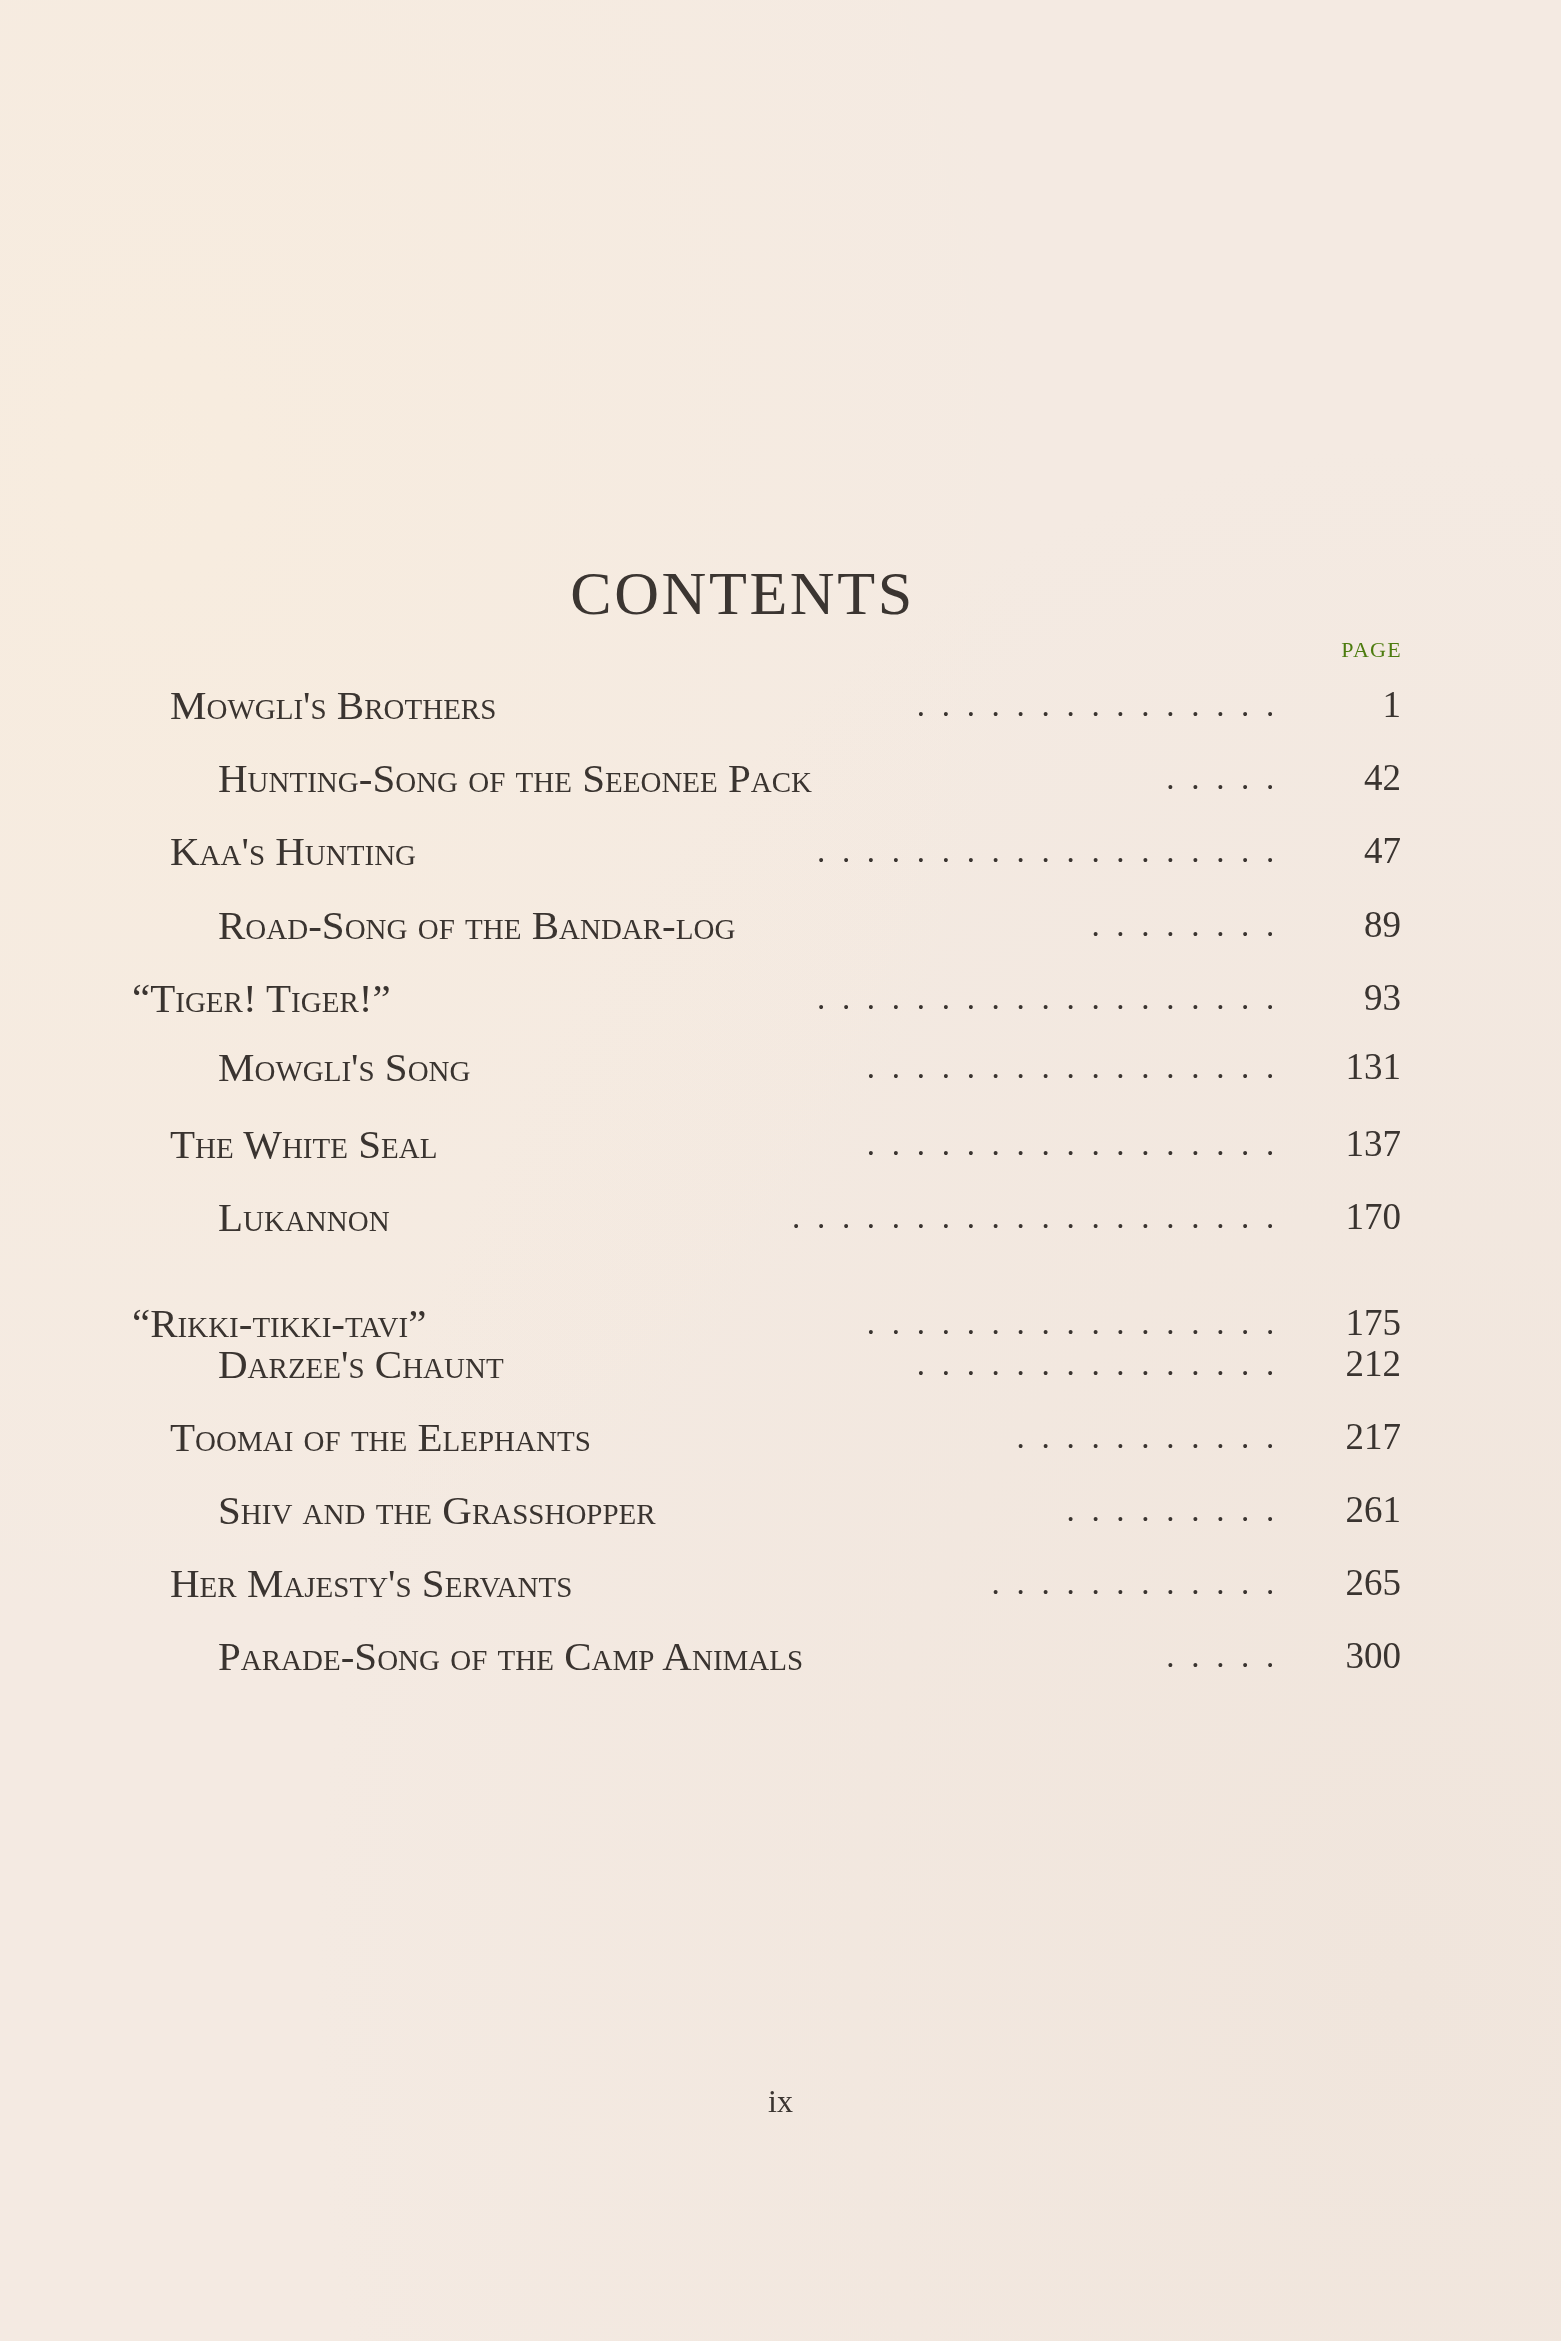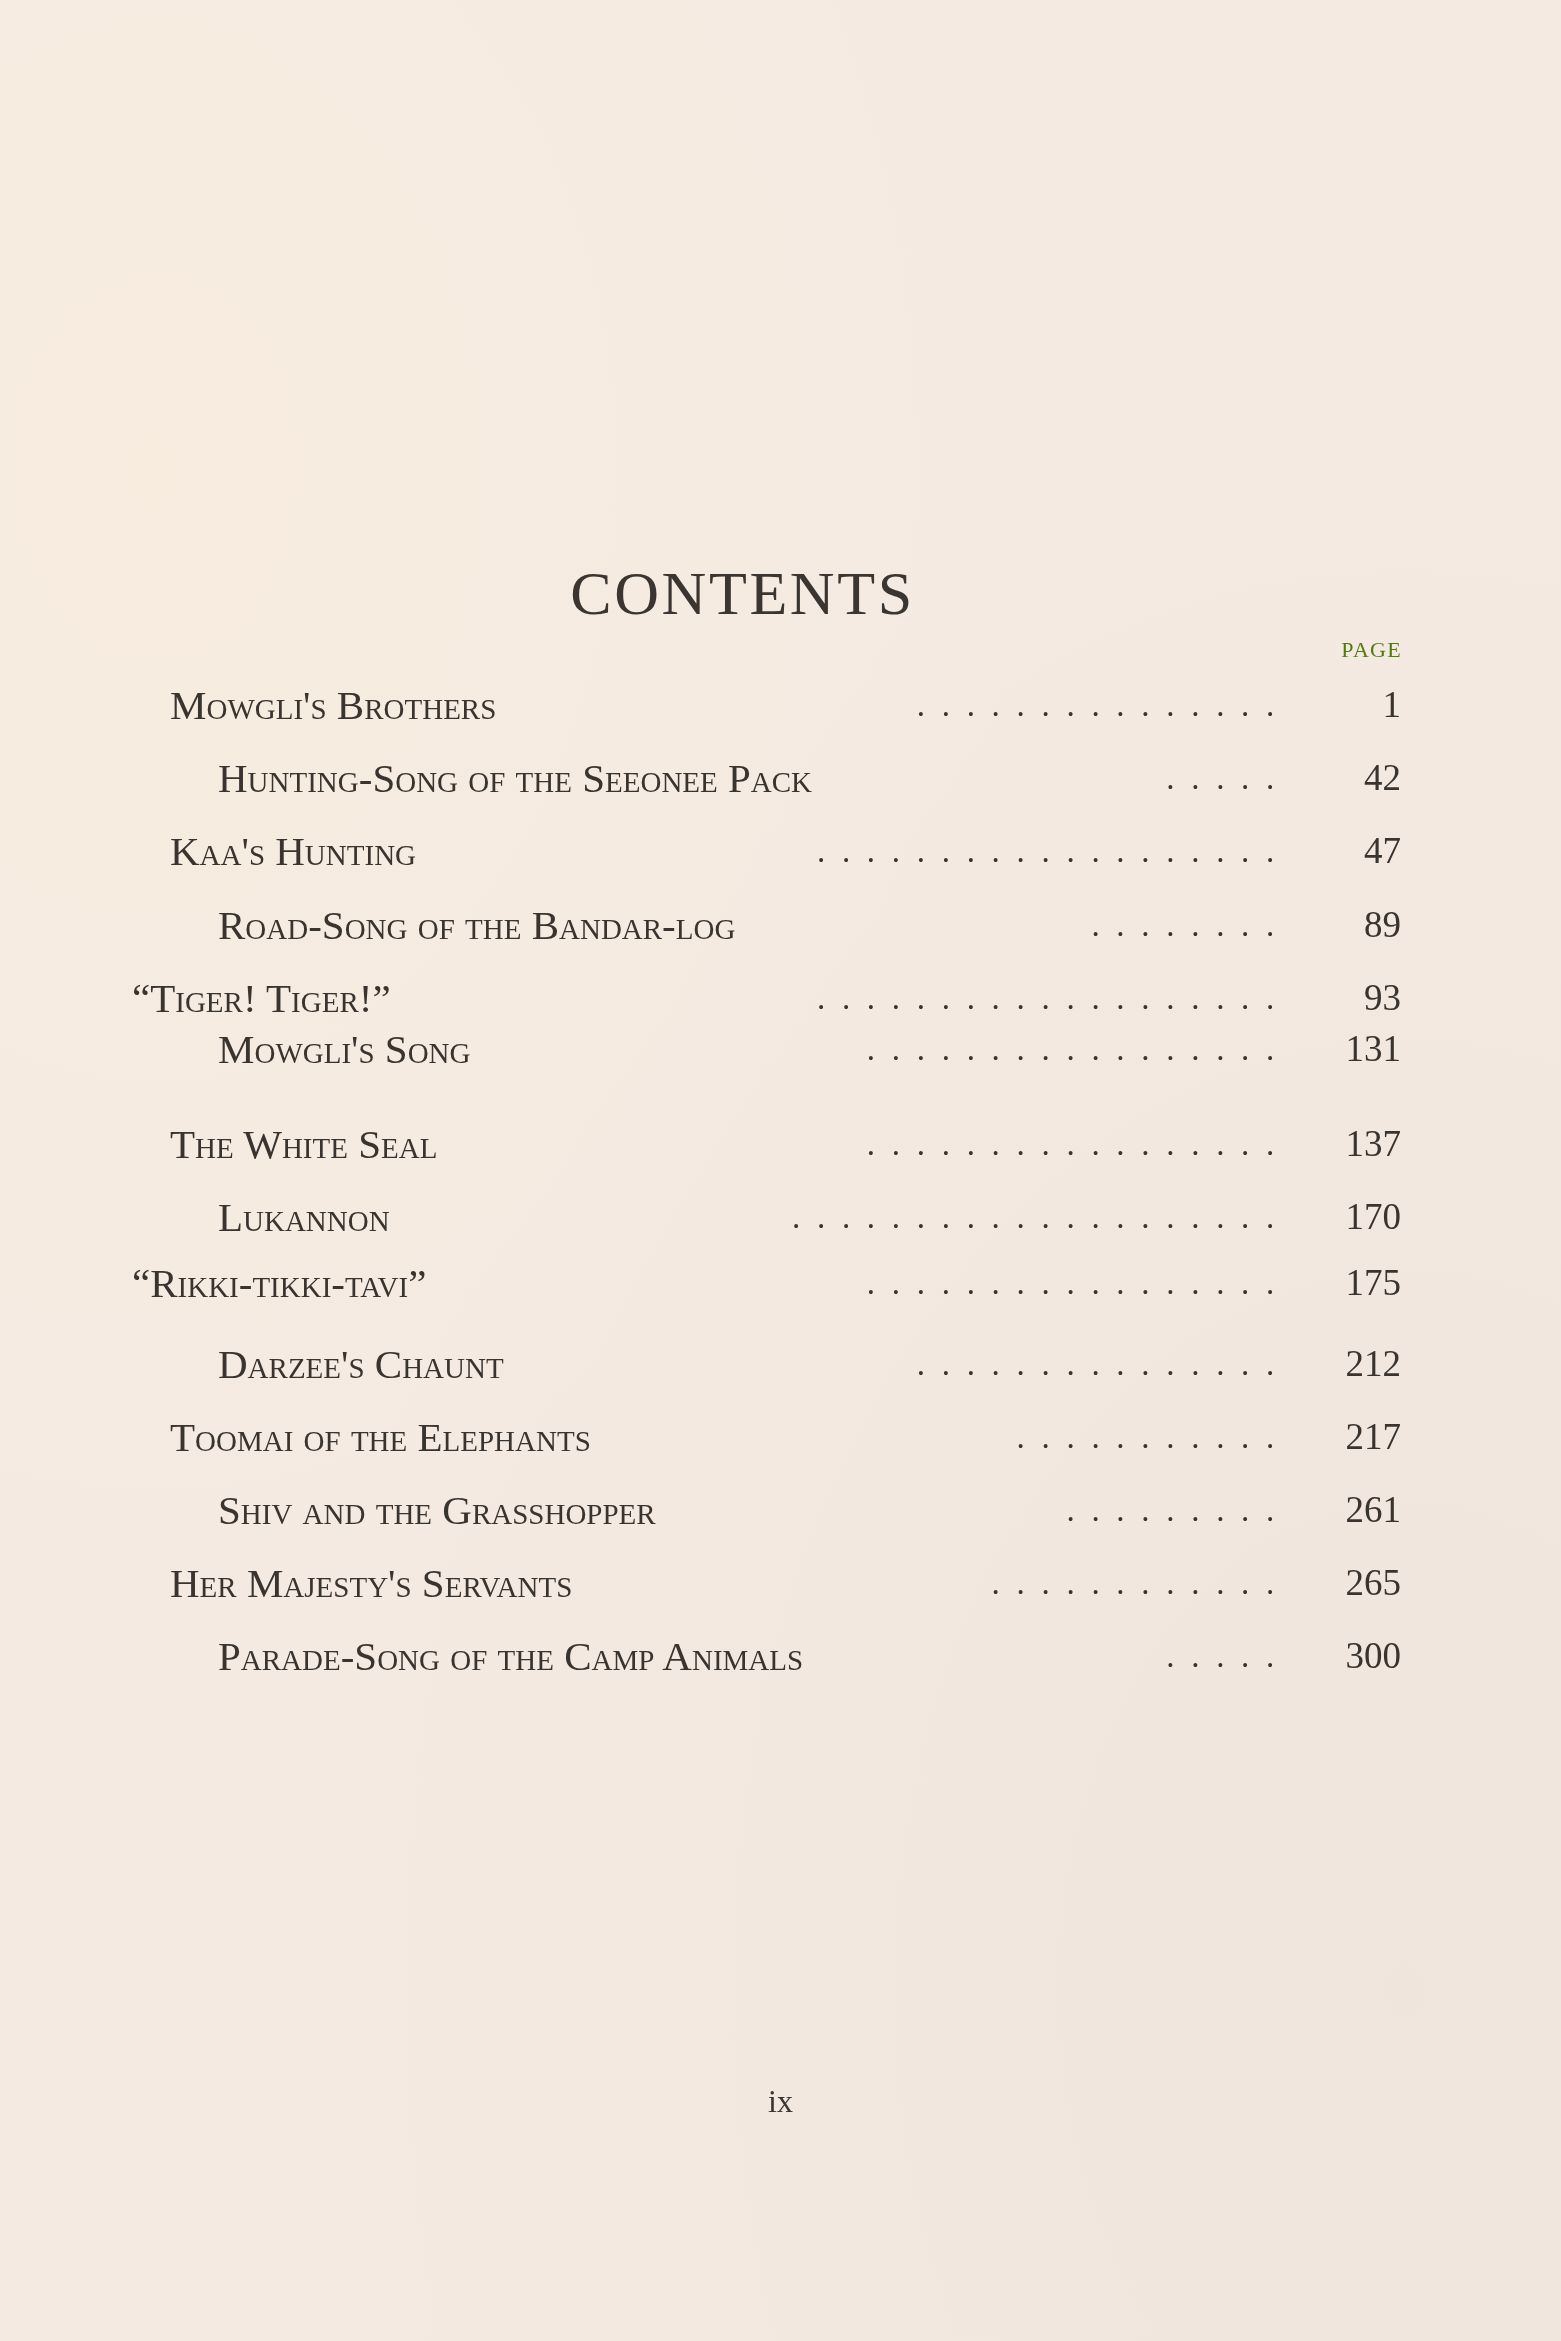--- a/index.html
+++ b/index.html
@@ -136,7 +136,7 @@
     <span class="leader">...................</span>
     <span class="num">93</span>
   </div>
-  <div class="entry sub" style="top:344px">
+  <div class="entry sub" style="top:362px">
     <span class="label">Mowgli's Song</span>
     <span class="leader">.................</span>
     <span class="num">131</span>

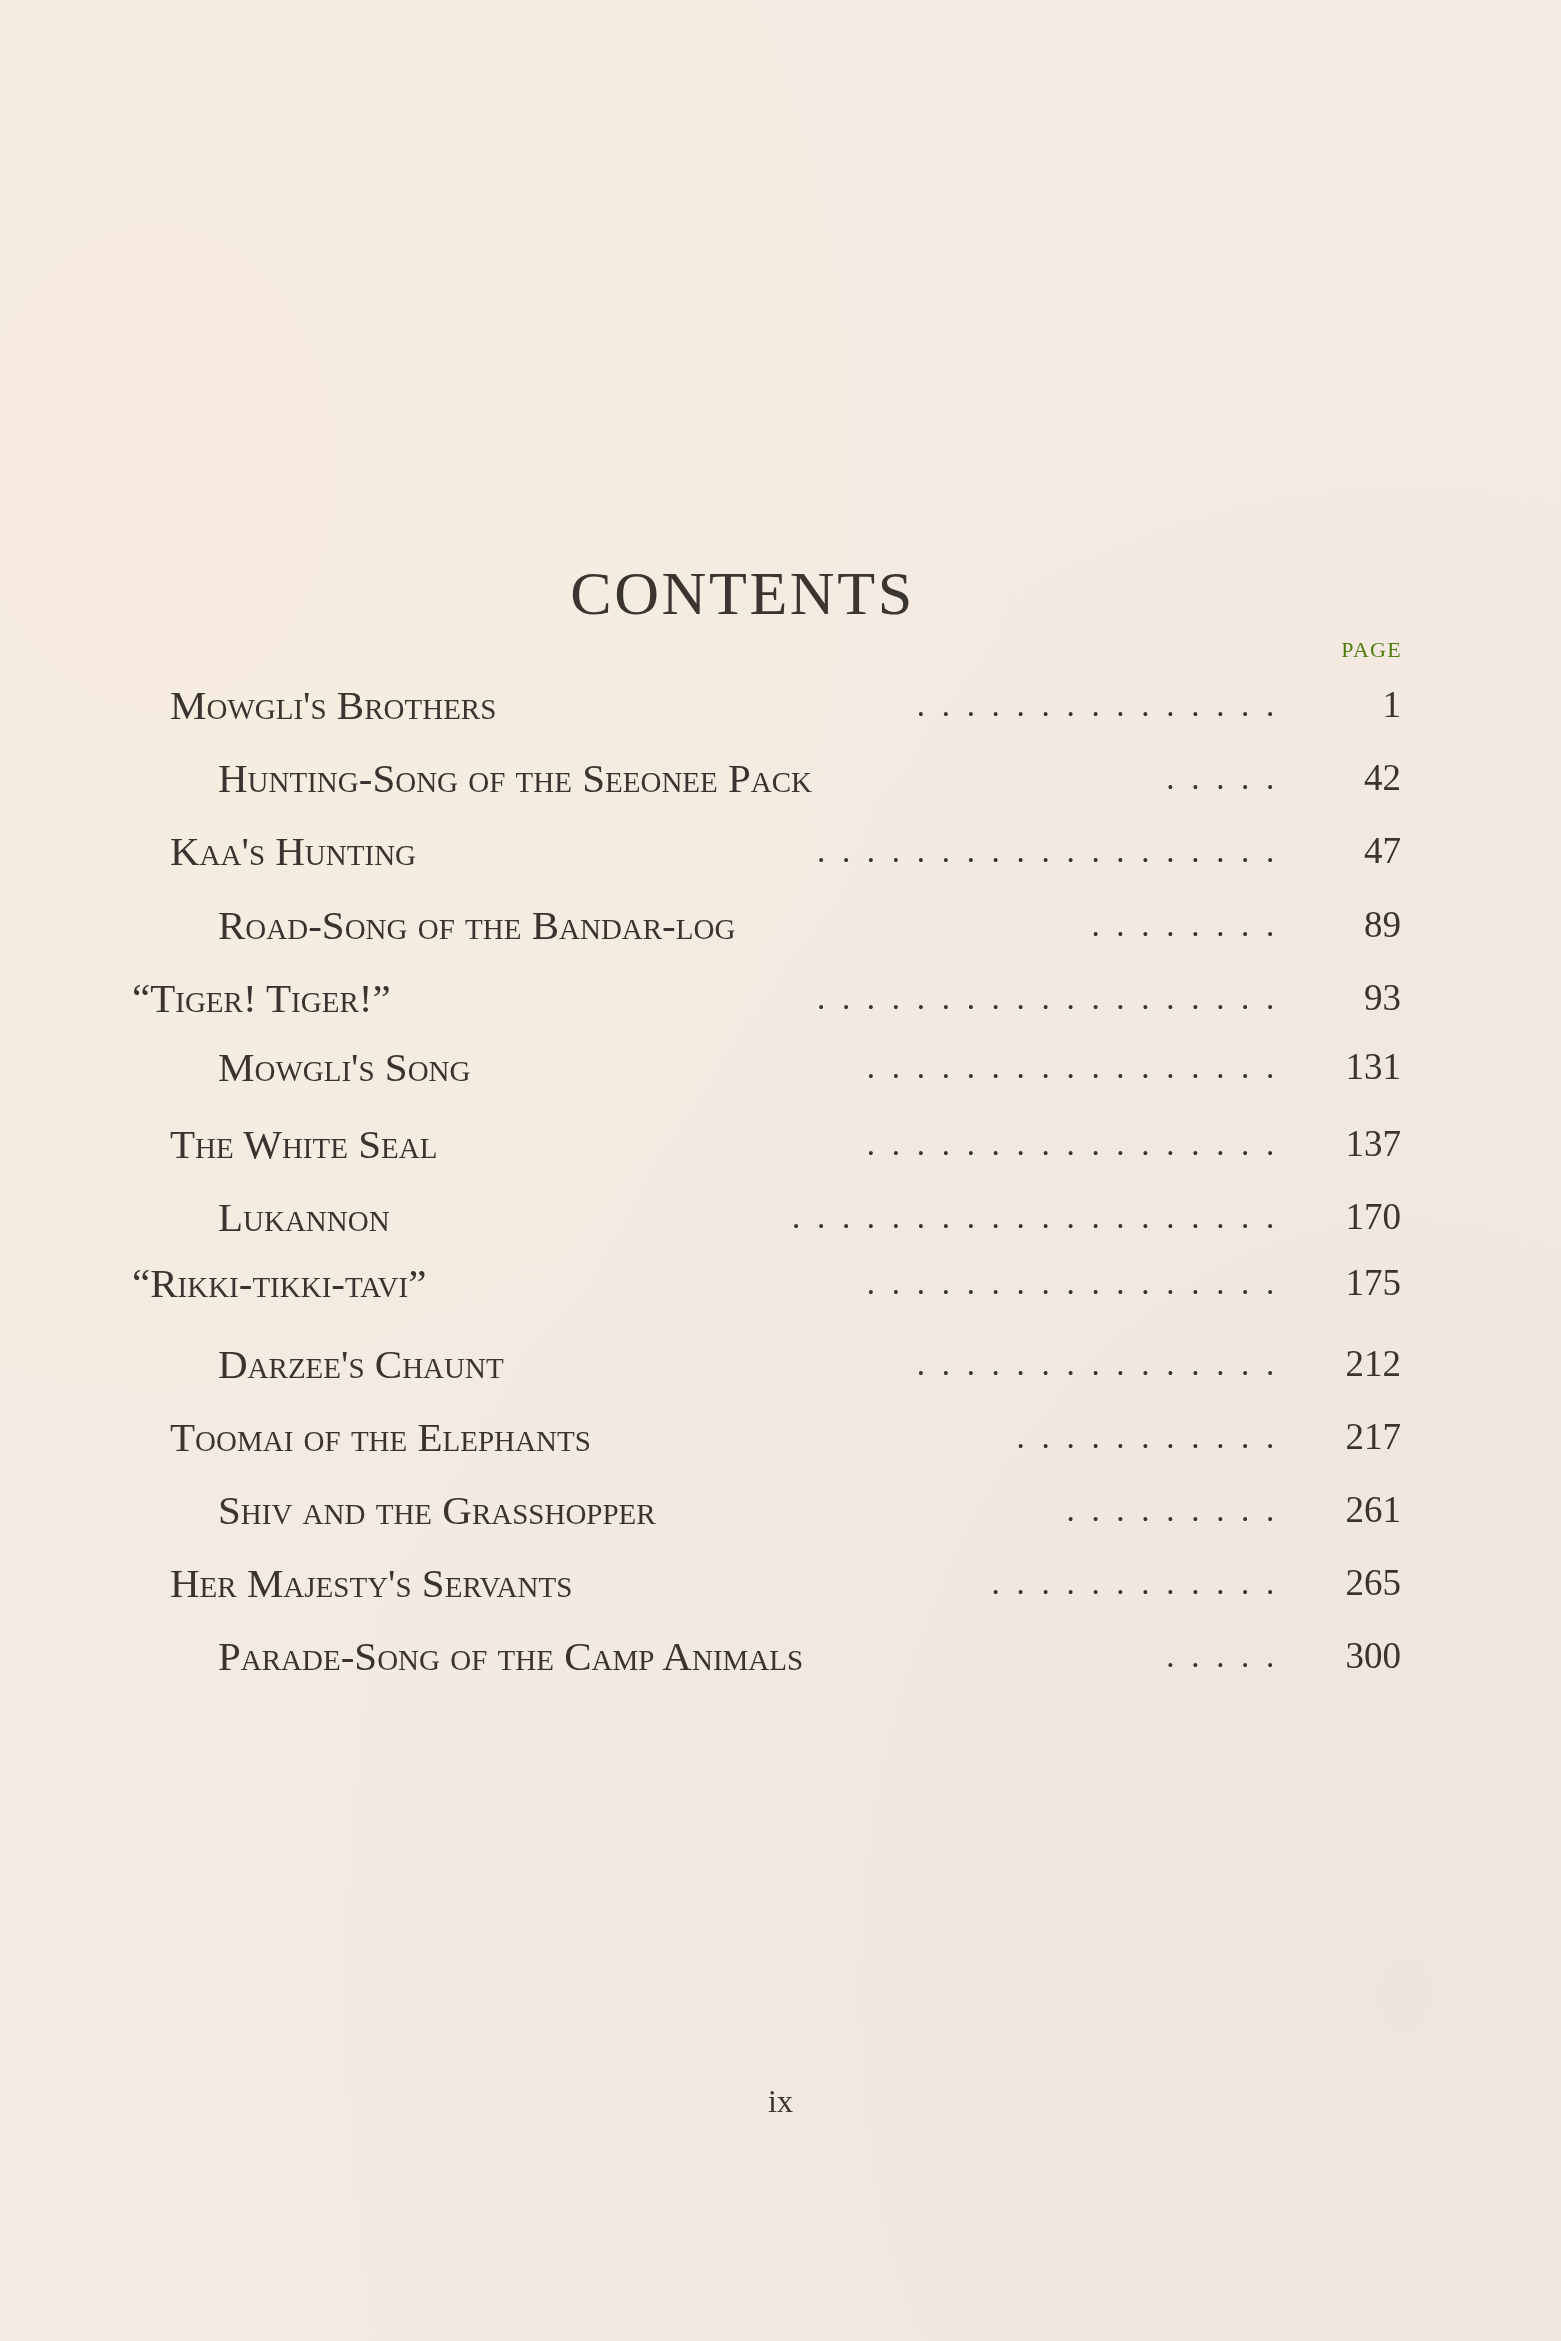--- a/index.html
+++ b/index.html
@@ -151,7 +151,7 @@
     <span class="leader">....................</span>
     <span class="num">170</span>
   </div>
-  <div class="entry quoted" style="top:578px">
+  <div class="entry quoted" style="top:618px">
     <span class="label">“Rikki-tikki-tavi”</span>
     <span class="leader">.................</span>
     <span class="num">175</span>

